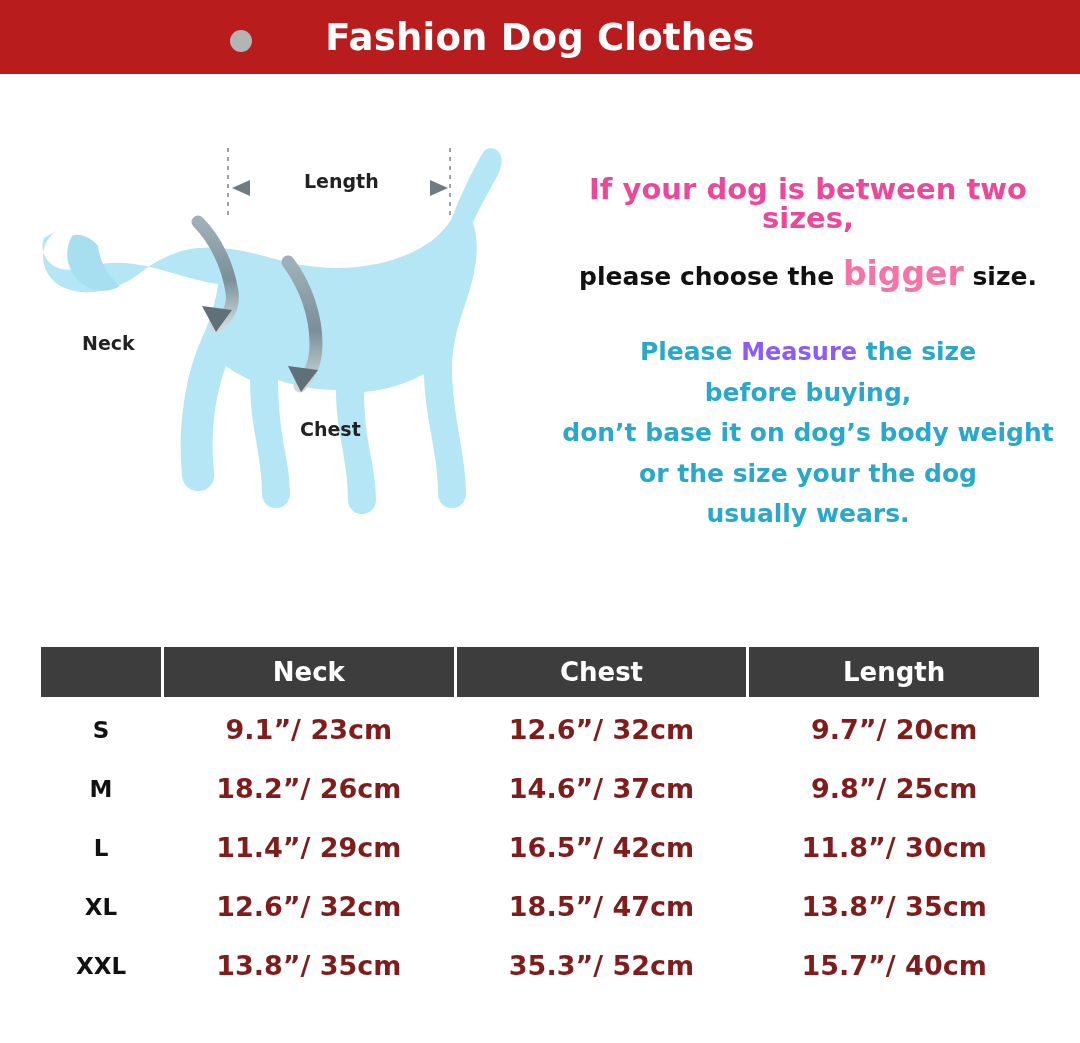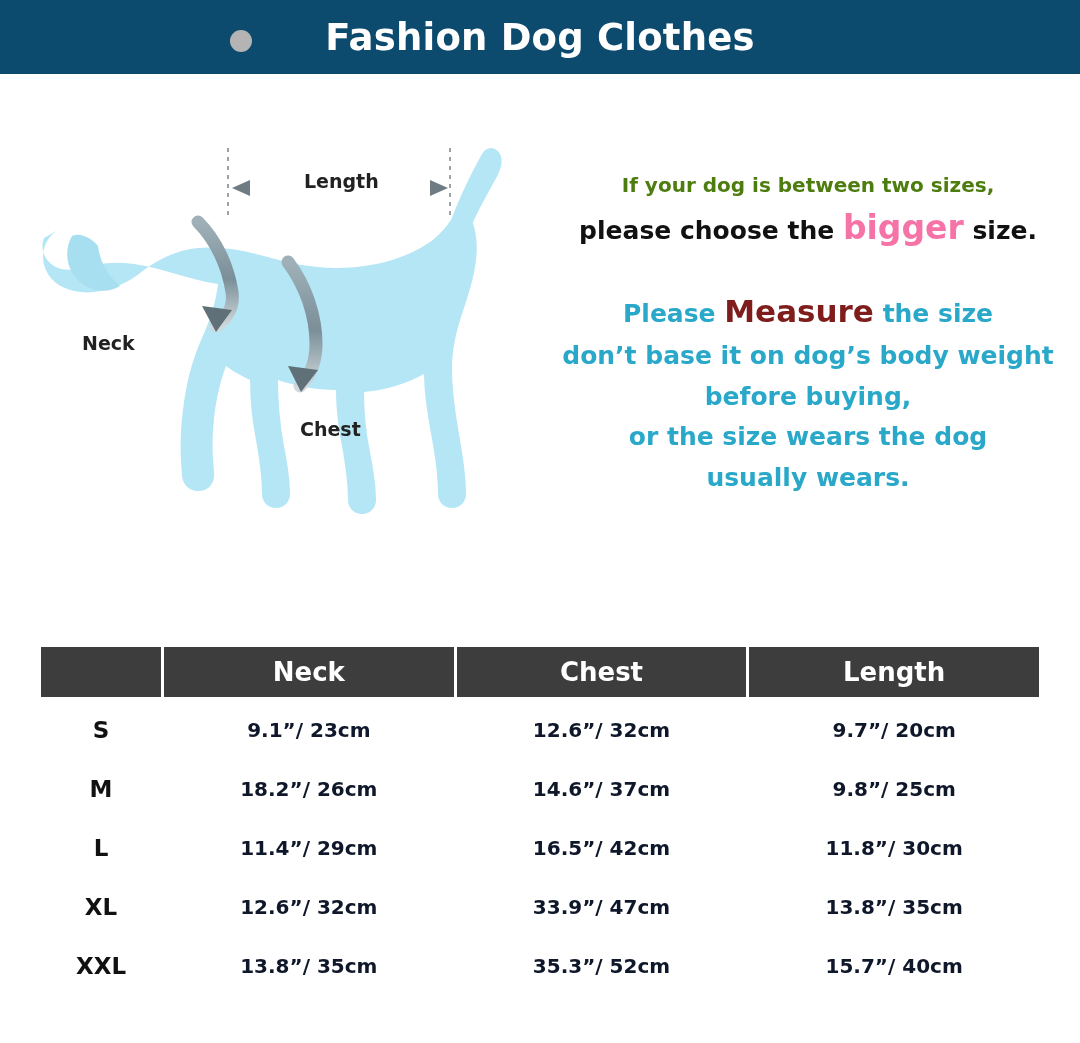--- a/index.html
+++ b/index.html
@@ -27,7 +27,7 @@
     left: 0; top: 0;
     width: 1080px;
     height: 74px;
-    background: #0c4a6e;
+    background: #b91c1c;
     display: flex;
     align-items: center;
     justify-content: center;

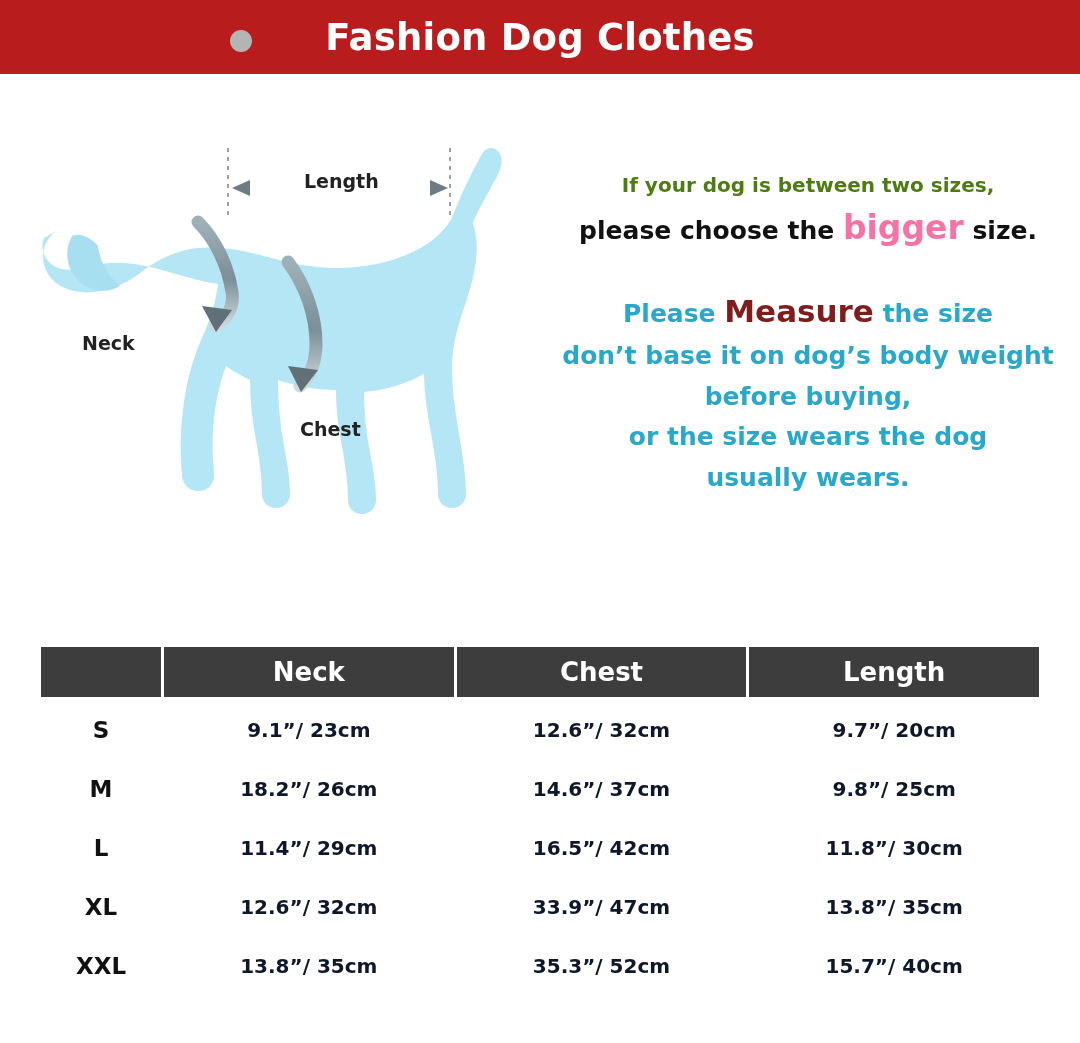--- a/index.html
+++ b/index.html
@@ -81,11 +81,11 @@
     text-align: center;
   }
   .note-line1 {
-    font-size: 20px;
-    font-weight: bold;
-    color: #4d7c0f;
+    font-size: 29px;
+    font-weight: bold;
+    color: #ec4899;
     line-height: 1.0;
-    margin: 0 0 16px 0;
+    margin: 0 0 24px 0;
   }
   .note-line2 {
     font-size: 25px;

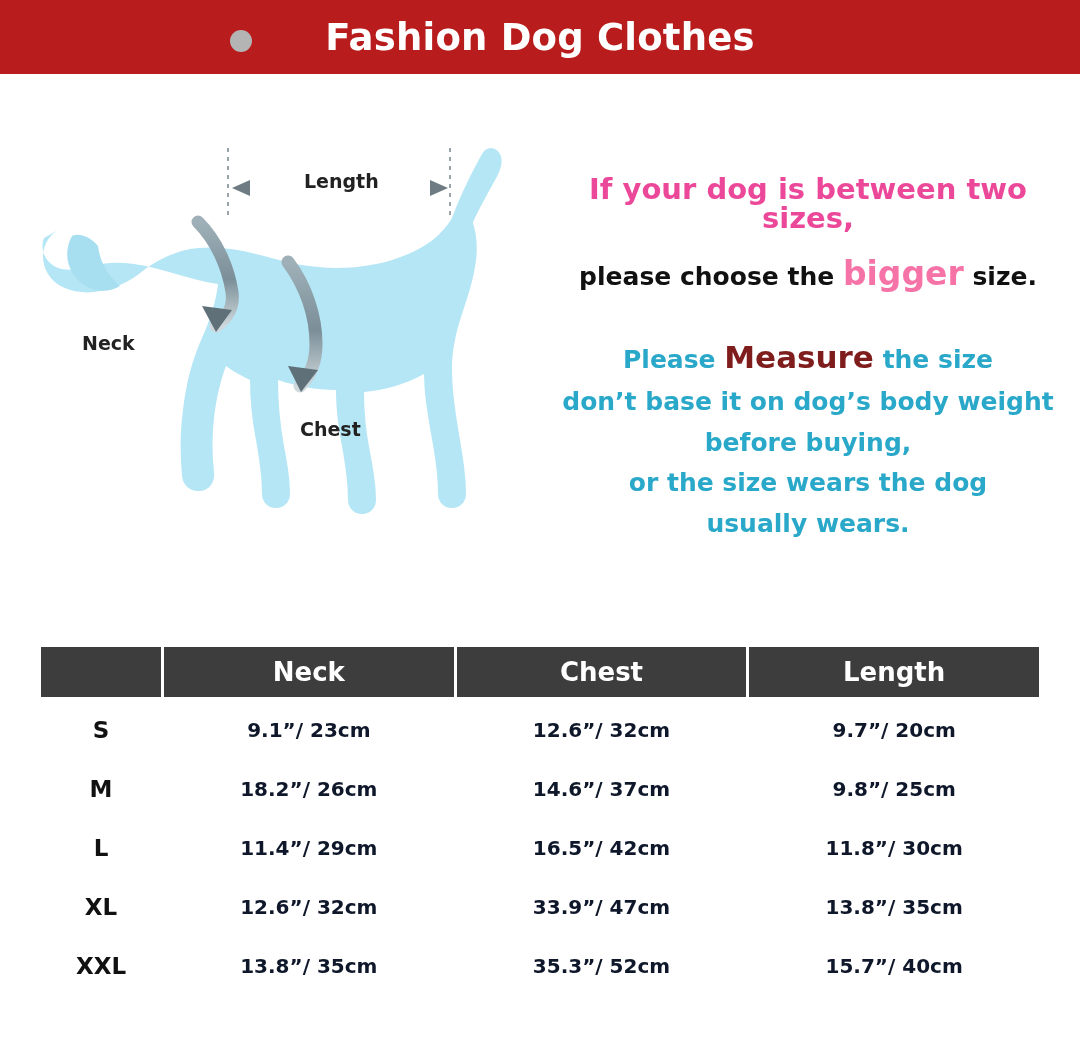--- a/index.html
+++ b/index.html
@@ -108,8 +108,8 @@
     line-height: 1.62;
   }
   .measure-word {
-    color: #7f1d1d;
-    font-size: 31px;
+    color: #8b5cf6;
+    font-size: 24px;
     font-weight: bold;
   }
 

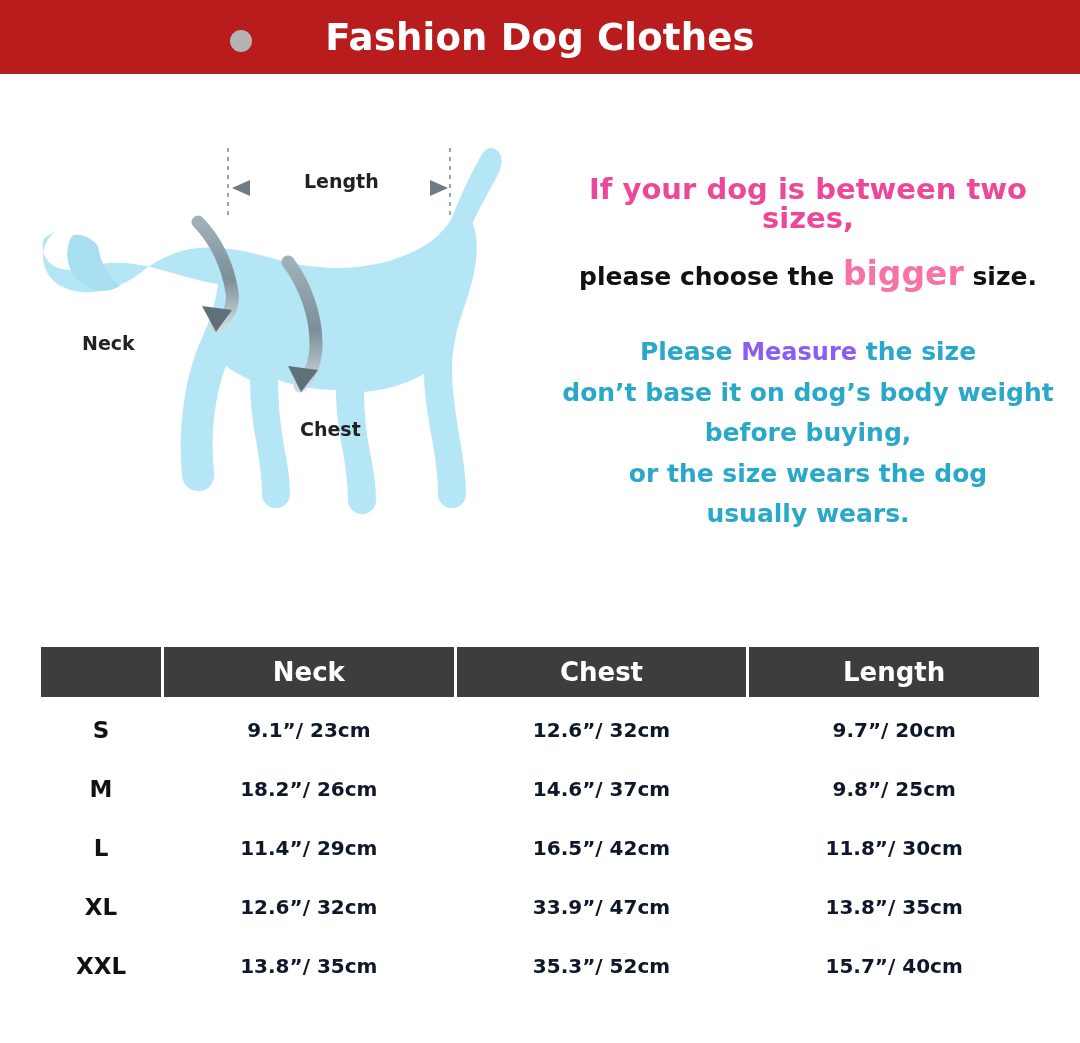--- a/index.html
+++ b/index.html
@@ -272,8 +272,8 @@
         <span class="measure-word">Measure</span>
         <span>the size</span>
       </div>
+      <div>before buying,</div>
       <div>don’t base it on dog’s body weight</div>
-      <div>before buying,</div>
       <div>or the size wears the dog</div>
       <div>usually wears.</div>
     </div>

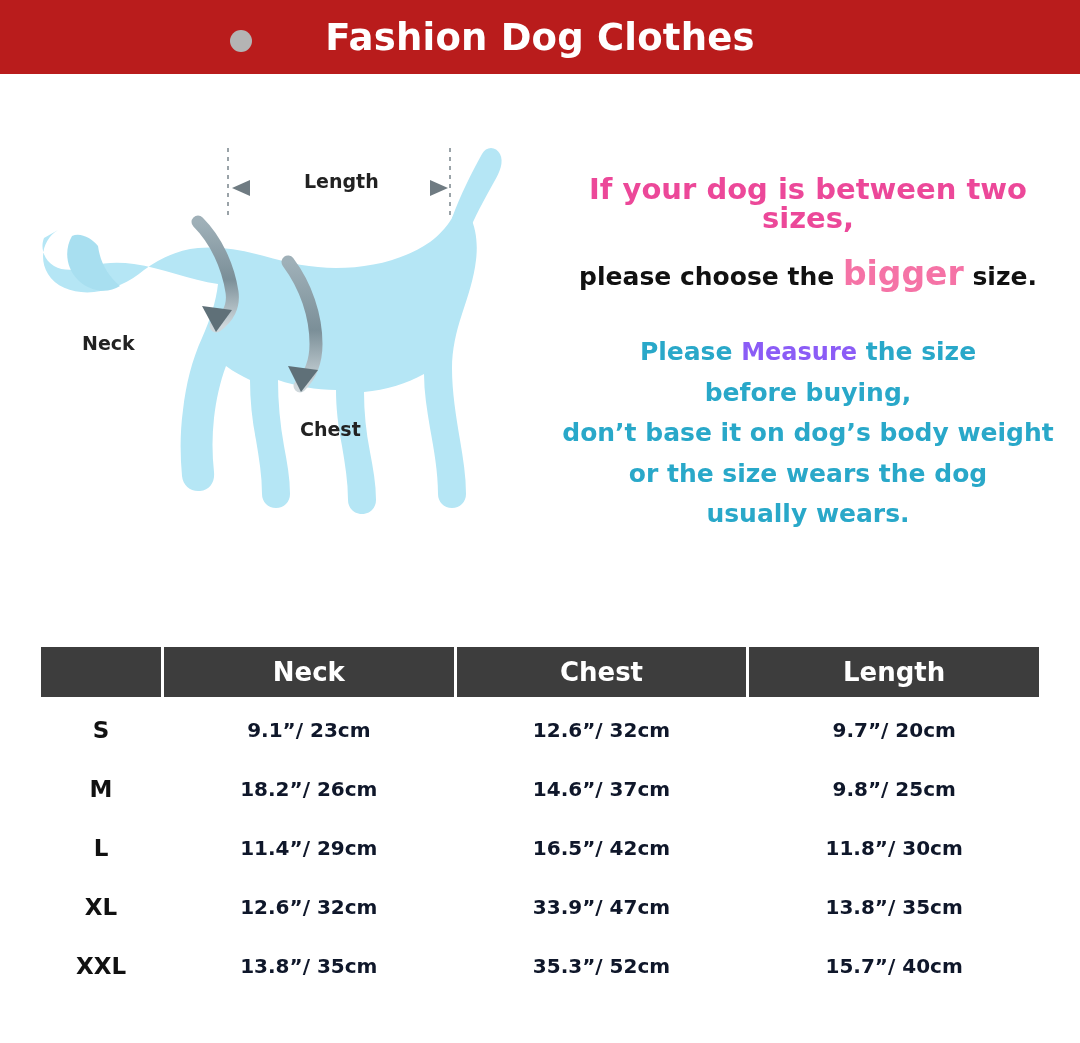--- a/index.html
+++ b/index.html
@@ -274,7 +274,7 @@
       </div>
       <div>before buying,</div>
       <div>don’t base it on dog’s body weight</div>
-      <div>or the size wears the dog</div>
+      <div>or the size your the dog</div>
       <div>usually wears.</div>
     </div>
   </div>

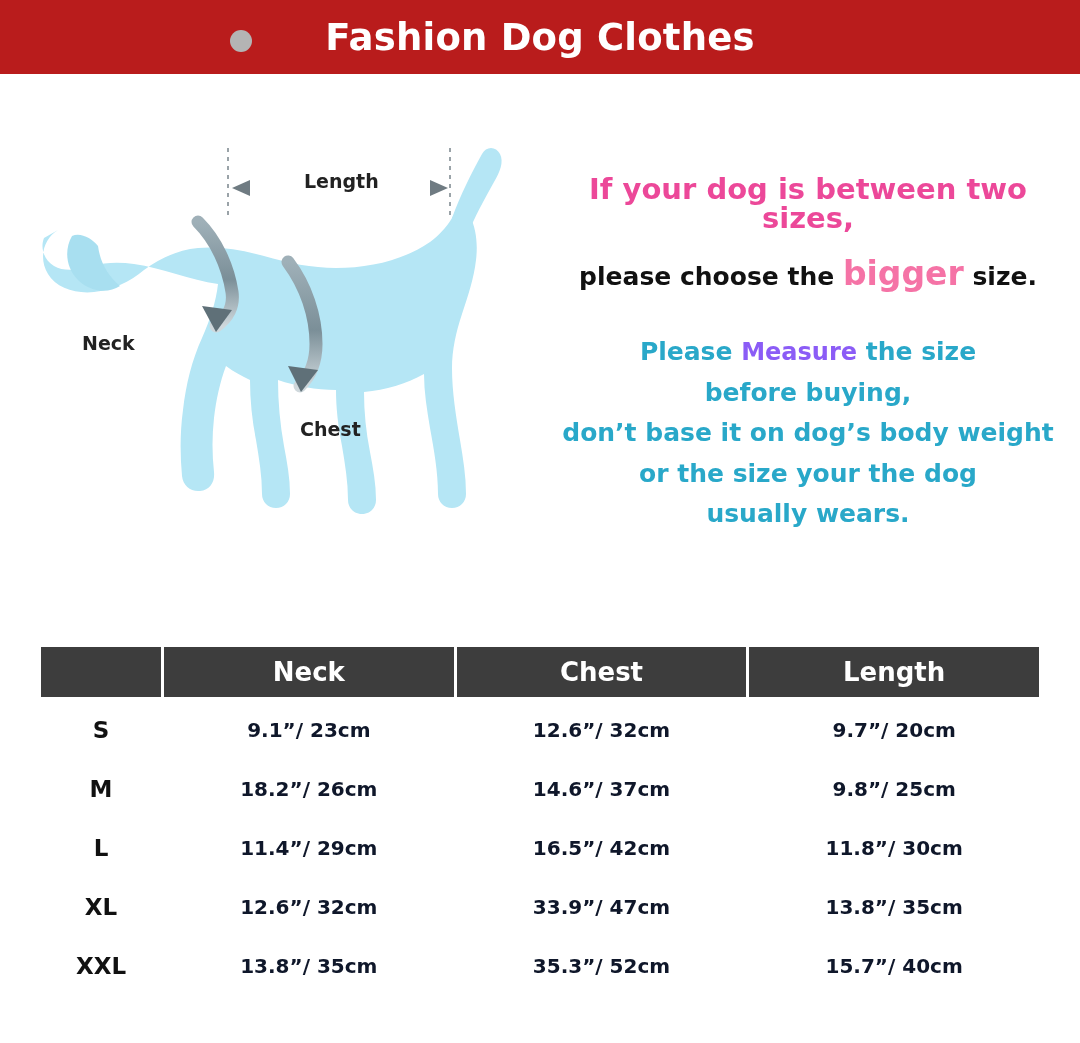--- a/index.html
+++ b/index.html
@@ -140,9 +140,9 @@
   }
   table.size-table td {
     text-align: center;
-    font-size: 20px;
-    font-weight: bold;
-    color: #0f172a;
+    font-size: 27px;
+    font-weight: bold;
+    color: #7f1d1d;
     height: 57px;
     border: none;
     font-family: "DejaVu Sans", sans-serif;

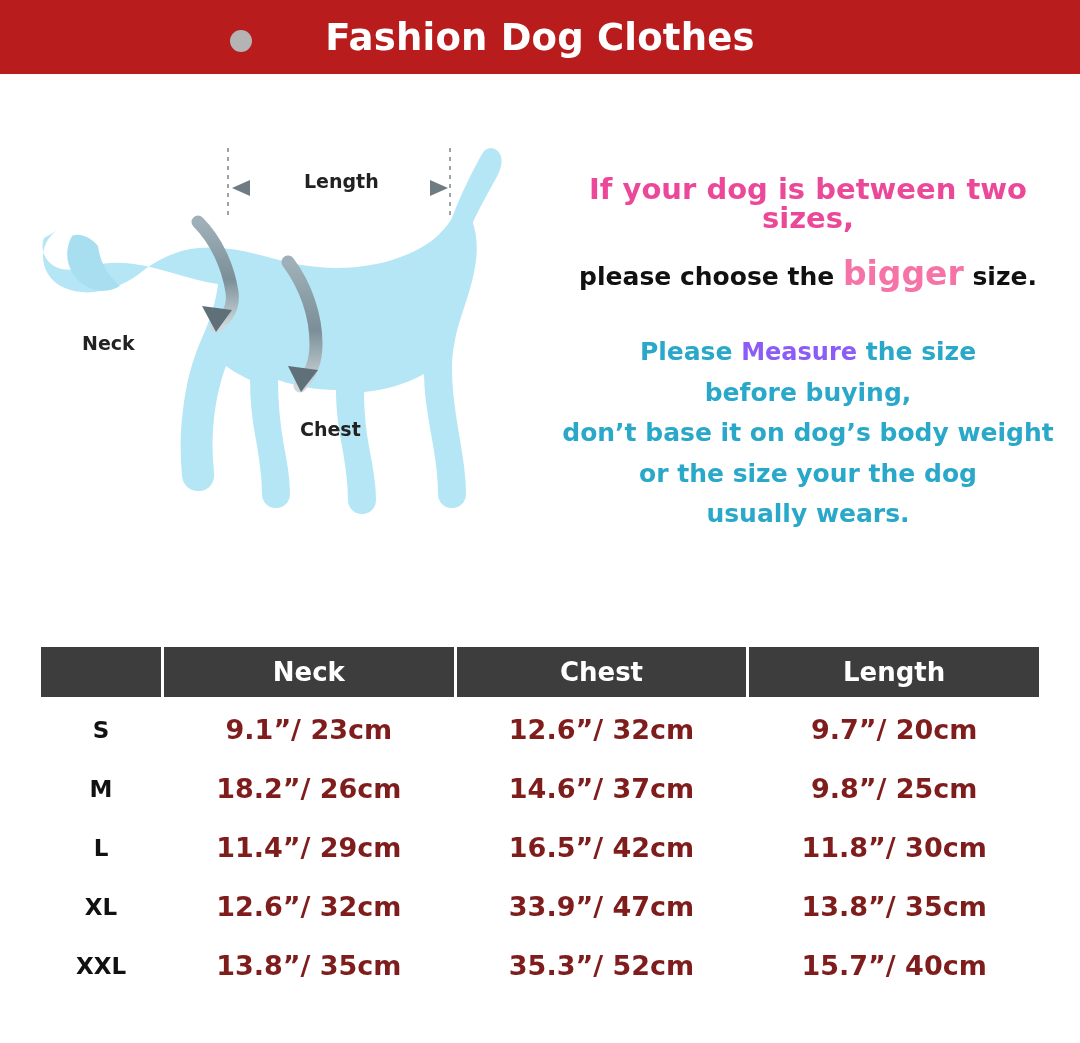--- a/index.html
+++ b/index.html
@@ -311,7 +311,7 @@
         <tr>
           <td class="size-label">XL</td>
           <td>12.6”/ 32cm</td>
-          <td>33.9”/ 47cm</td>
+          <td>18.5”/ 47cm</td>
           <td>13.8”/ 35cm</td>
         </tr>
         <tr>

